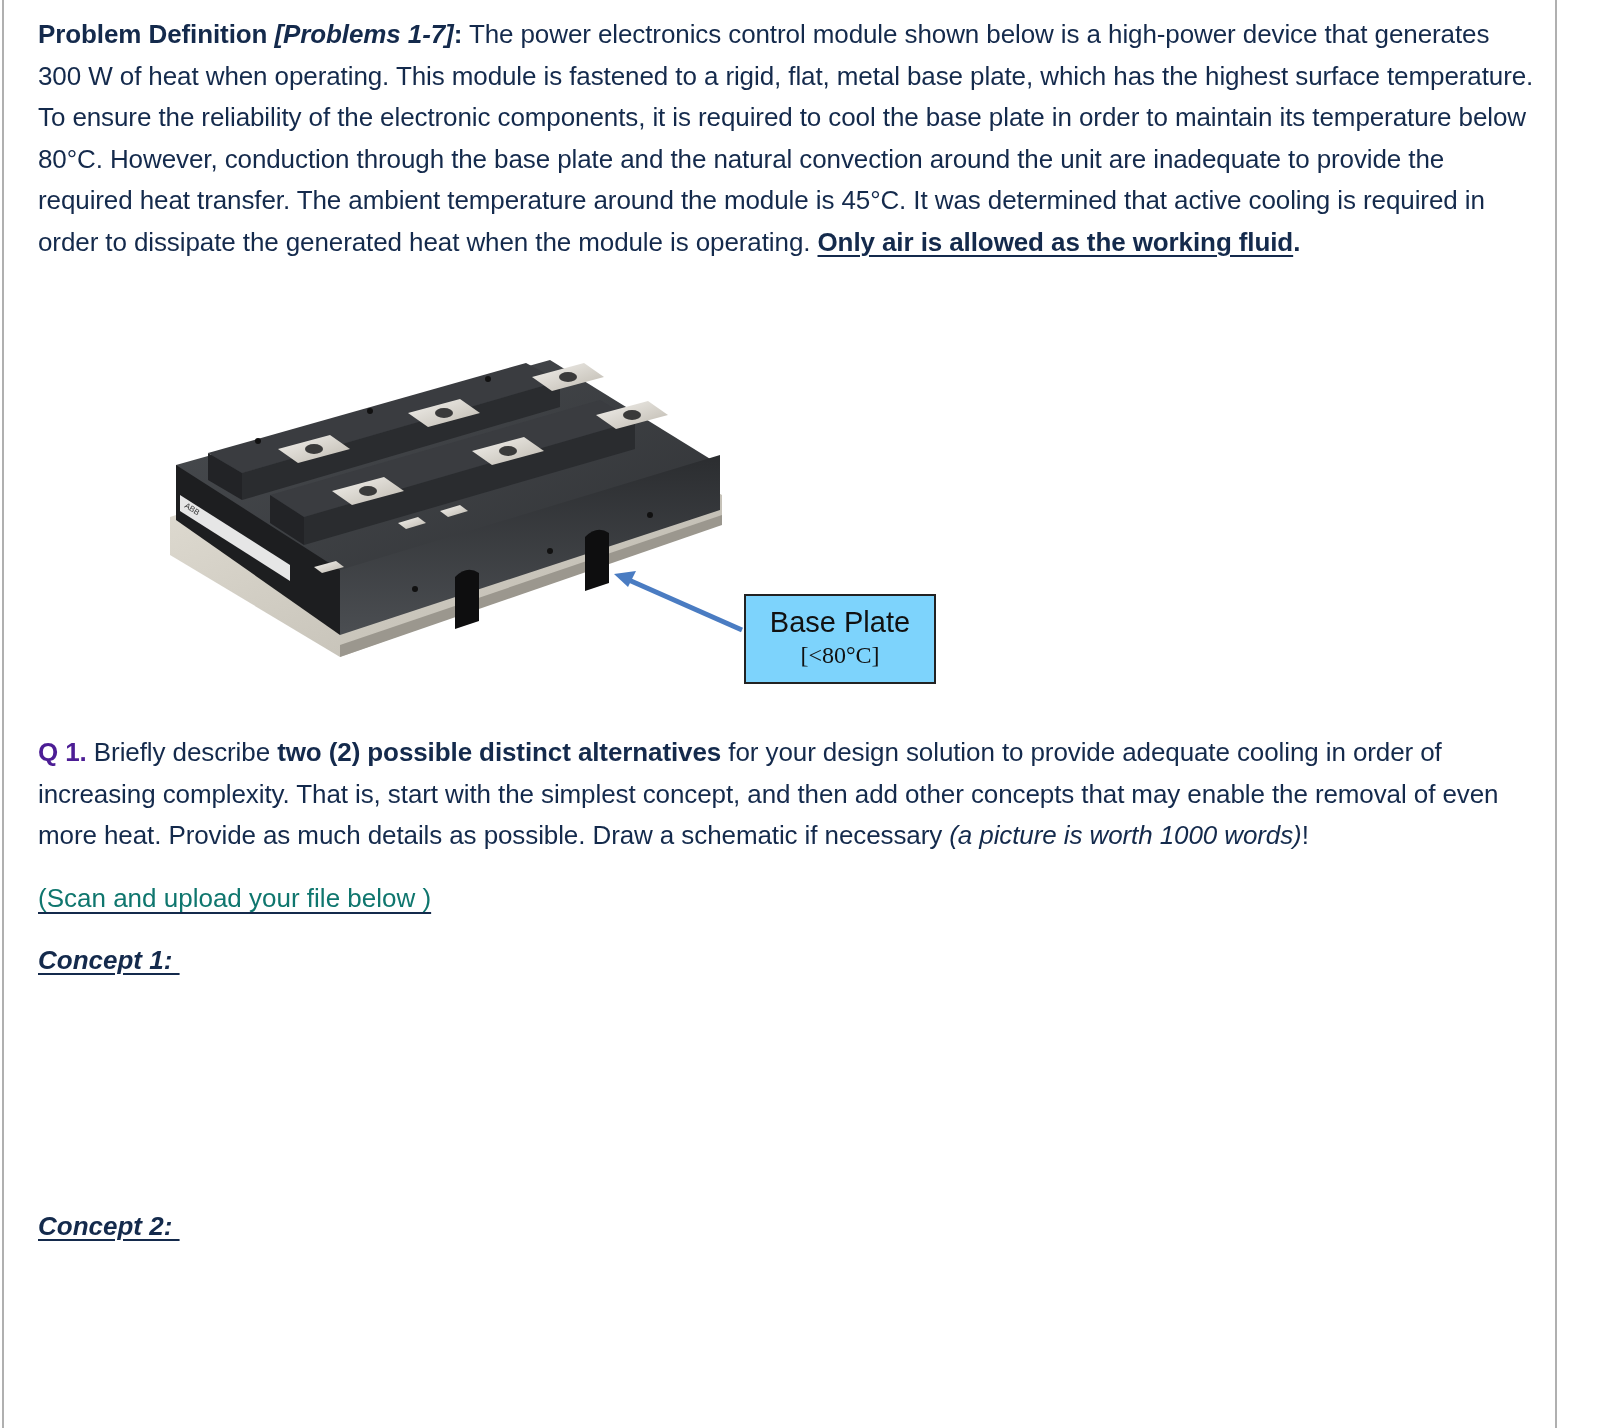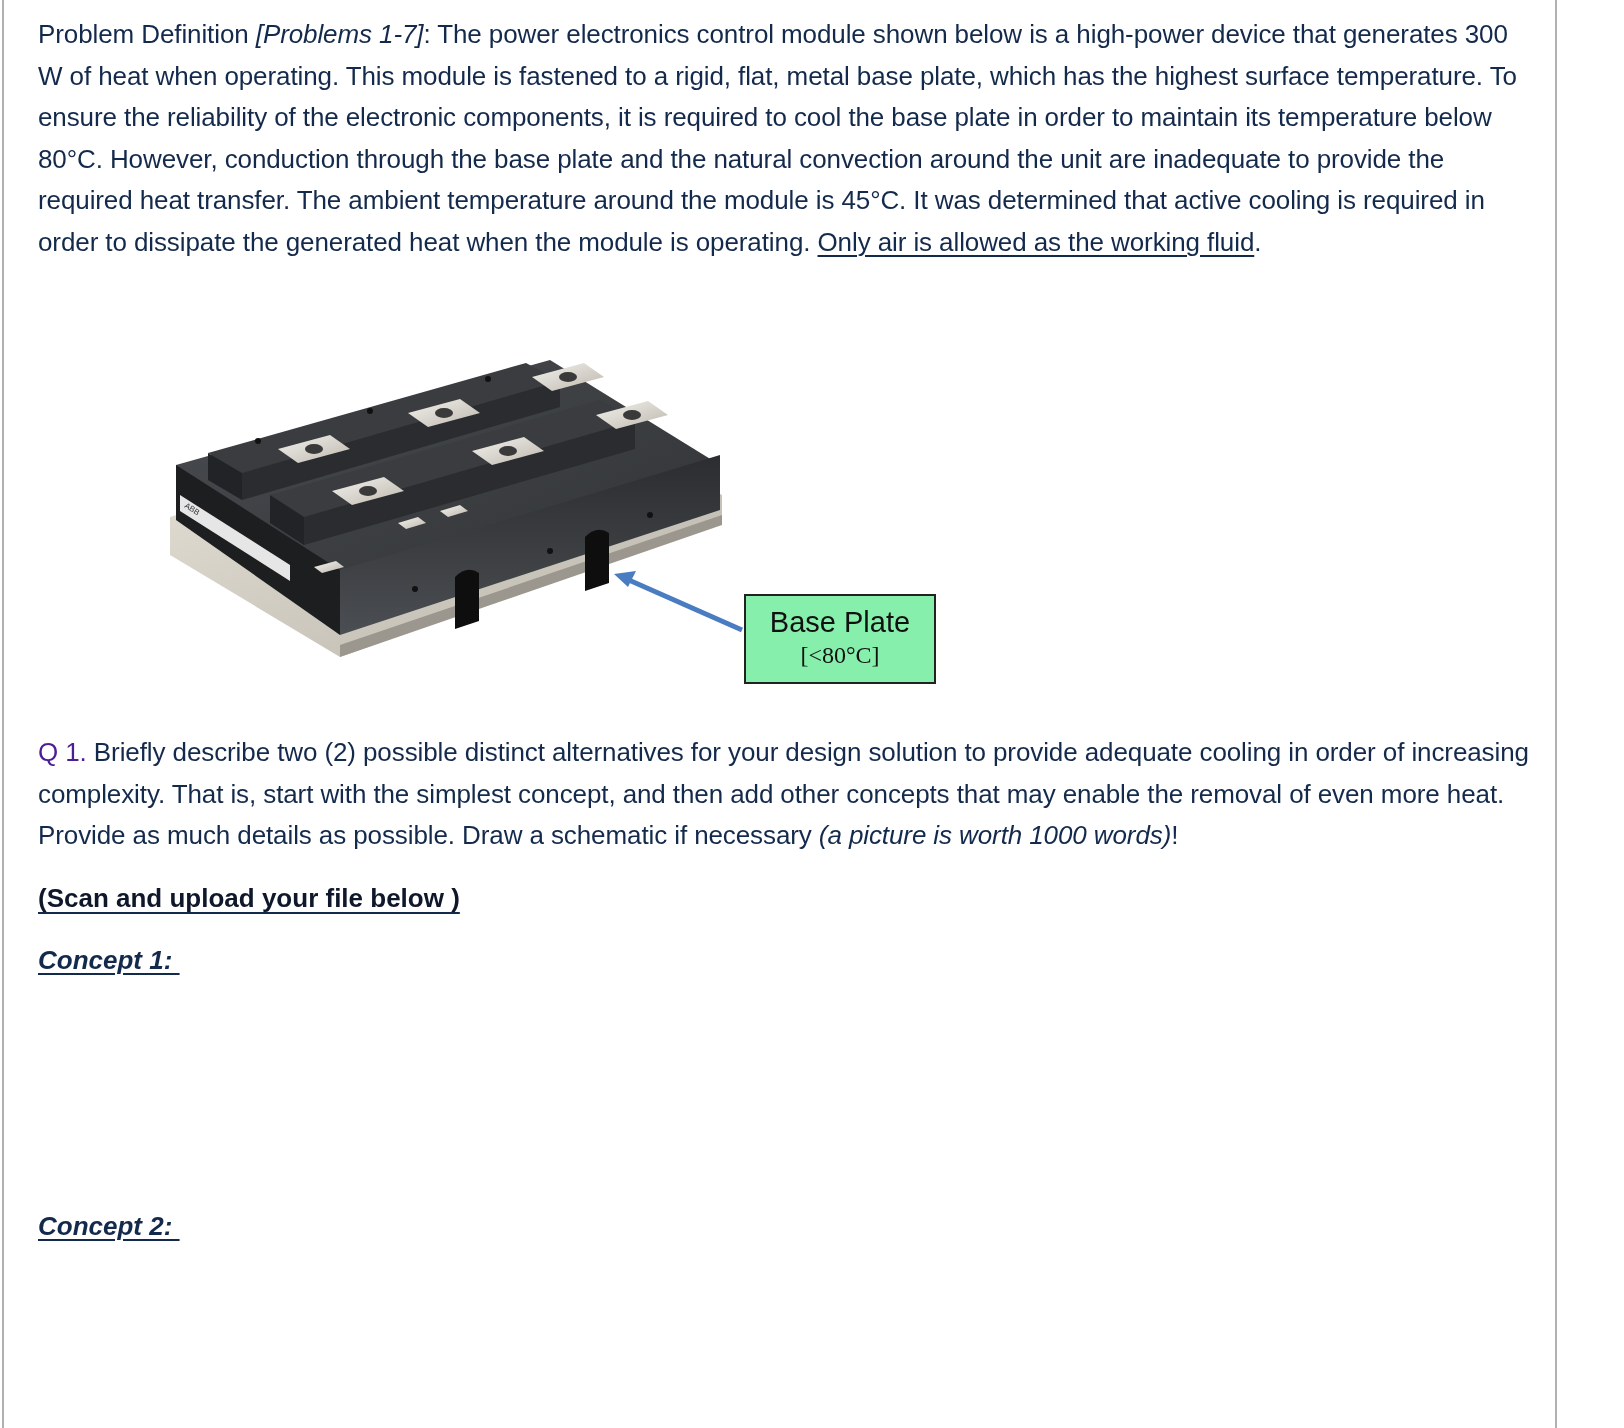--- a/index.html
+++ b/index.html
@@ -38,7 +38,7 @@
       margin: 0;
       letter-spacing: -0.1px;
     }
-    .bold { font-weight: normal; }
+    .bold { font-weight: bold; }
     .italic { font-style: italic; }
     .underline { text-decoration: underline; text-underline-offset: 4px; text-decoration-thickness: 2px; }
     .red { color: #4c1d95; }

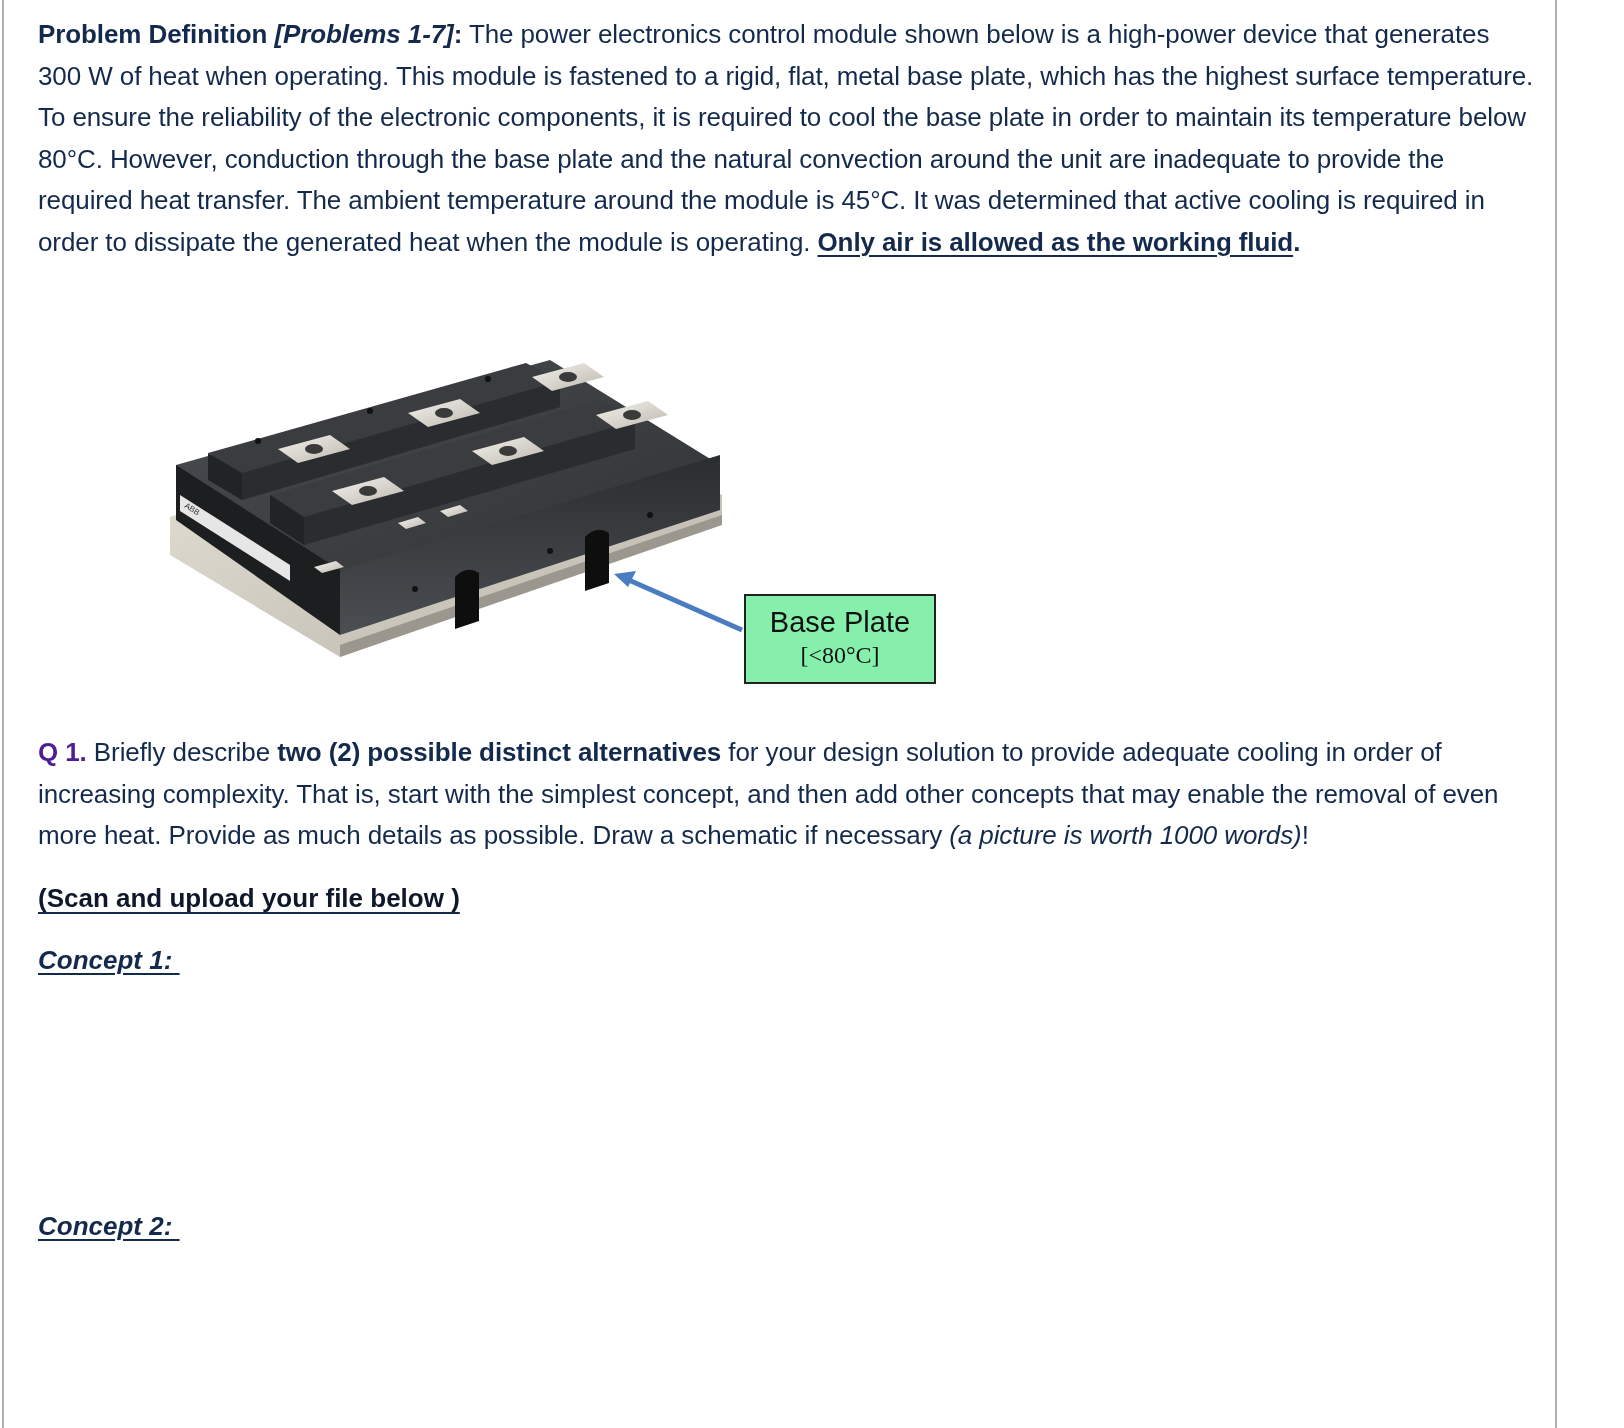--- a/index.html
+++ b/index.html
@@ -58,7 +58,7 @@
       height: 90px;
       border: 2px solid #222222;
       box-sizing: border-box;
-      background: #86efac;
+      background: #7dd3fc;
       text-align: center;
       color: #111111;
     }

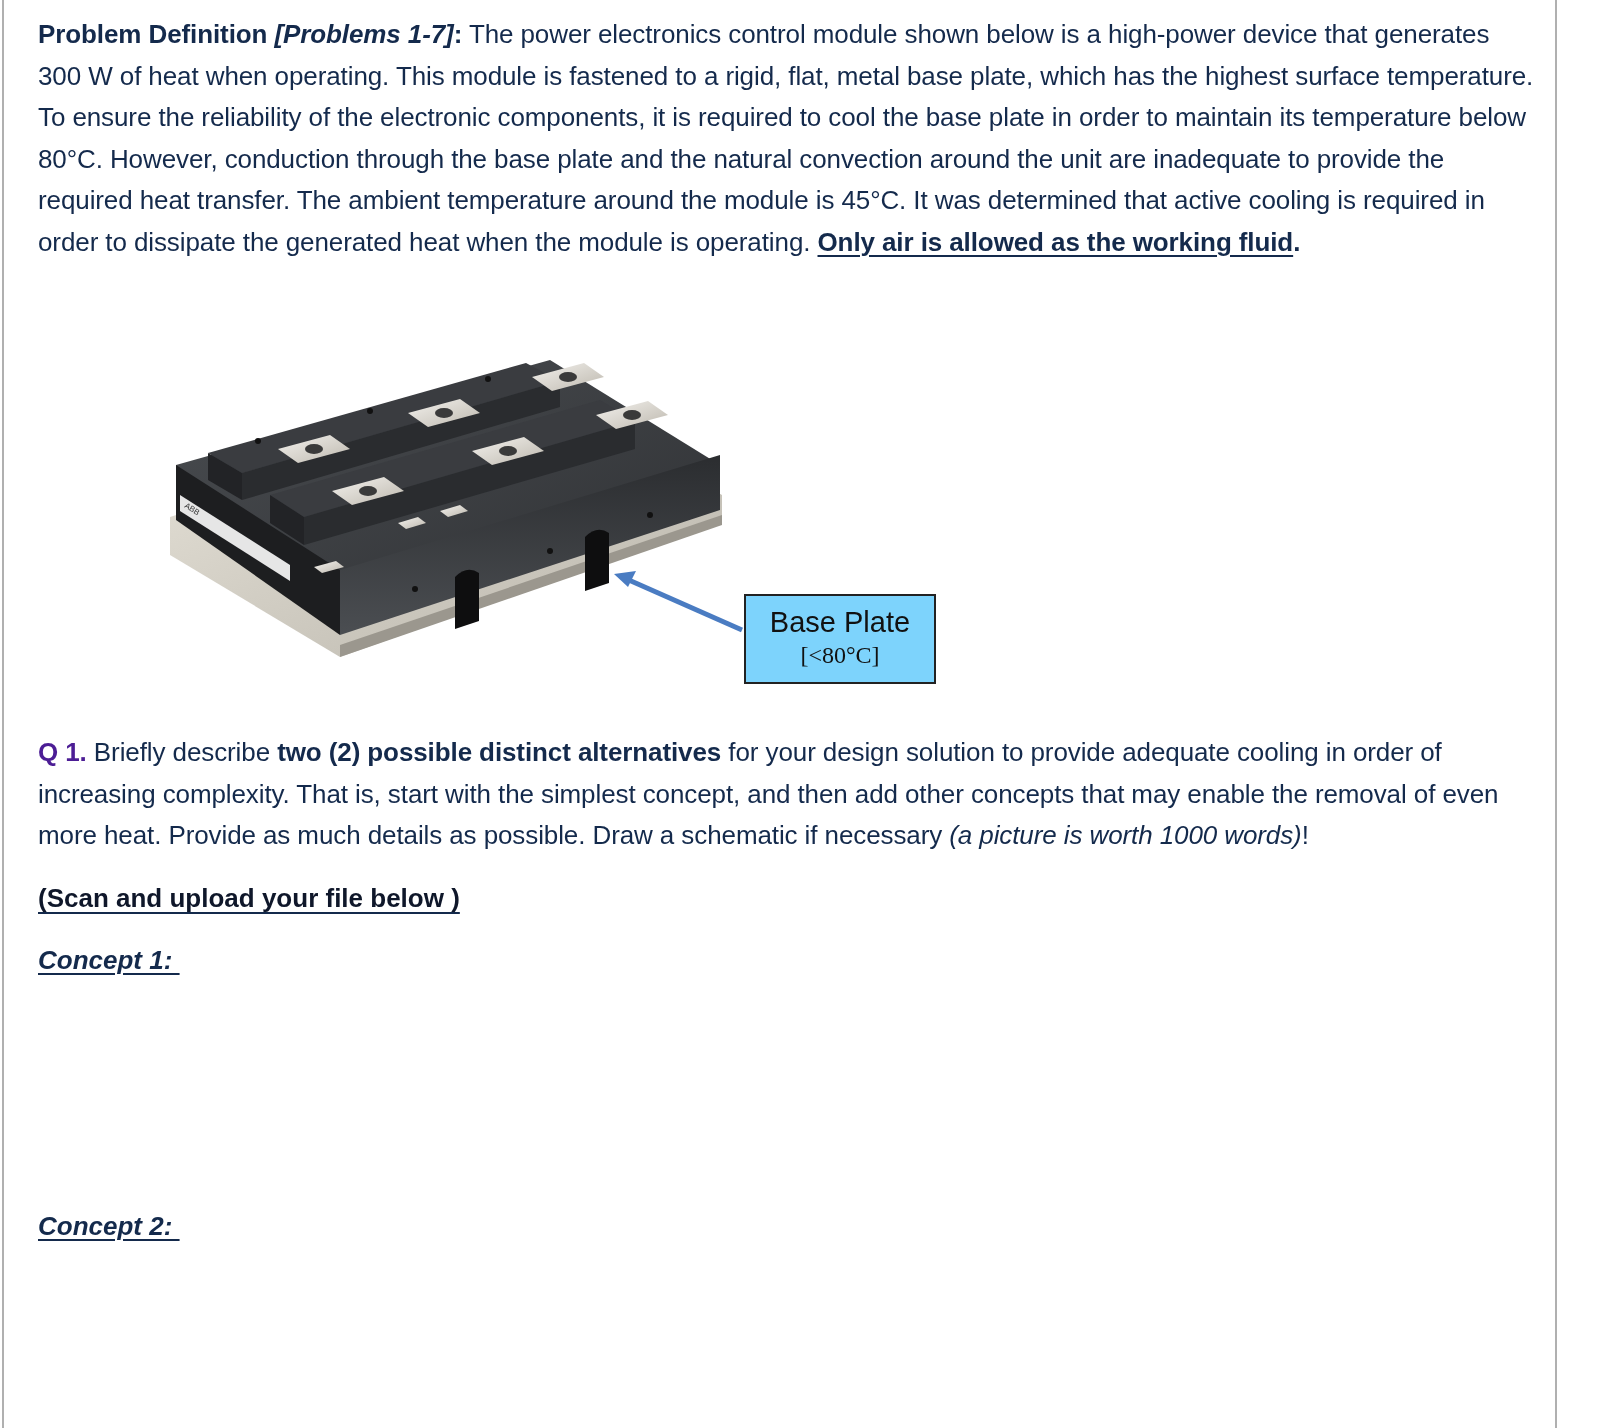--- a/index.html
+++ b/index.html
@@ -86,8 +86,8 @@
       top: 878px;
       font-size: 26px;
       line-height: 40px;
-      font-weight: bold;
-      color: #0f172a;
+      font-weight: normal;
+      color: #0f766e;
       text-decoration: underline;
       text-decoration-color: #142a4c;
       text-underline-offset: 5px;

